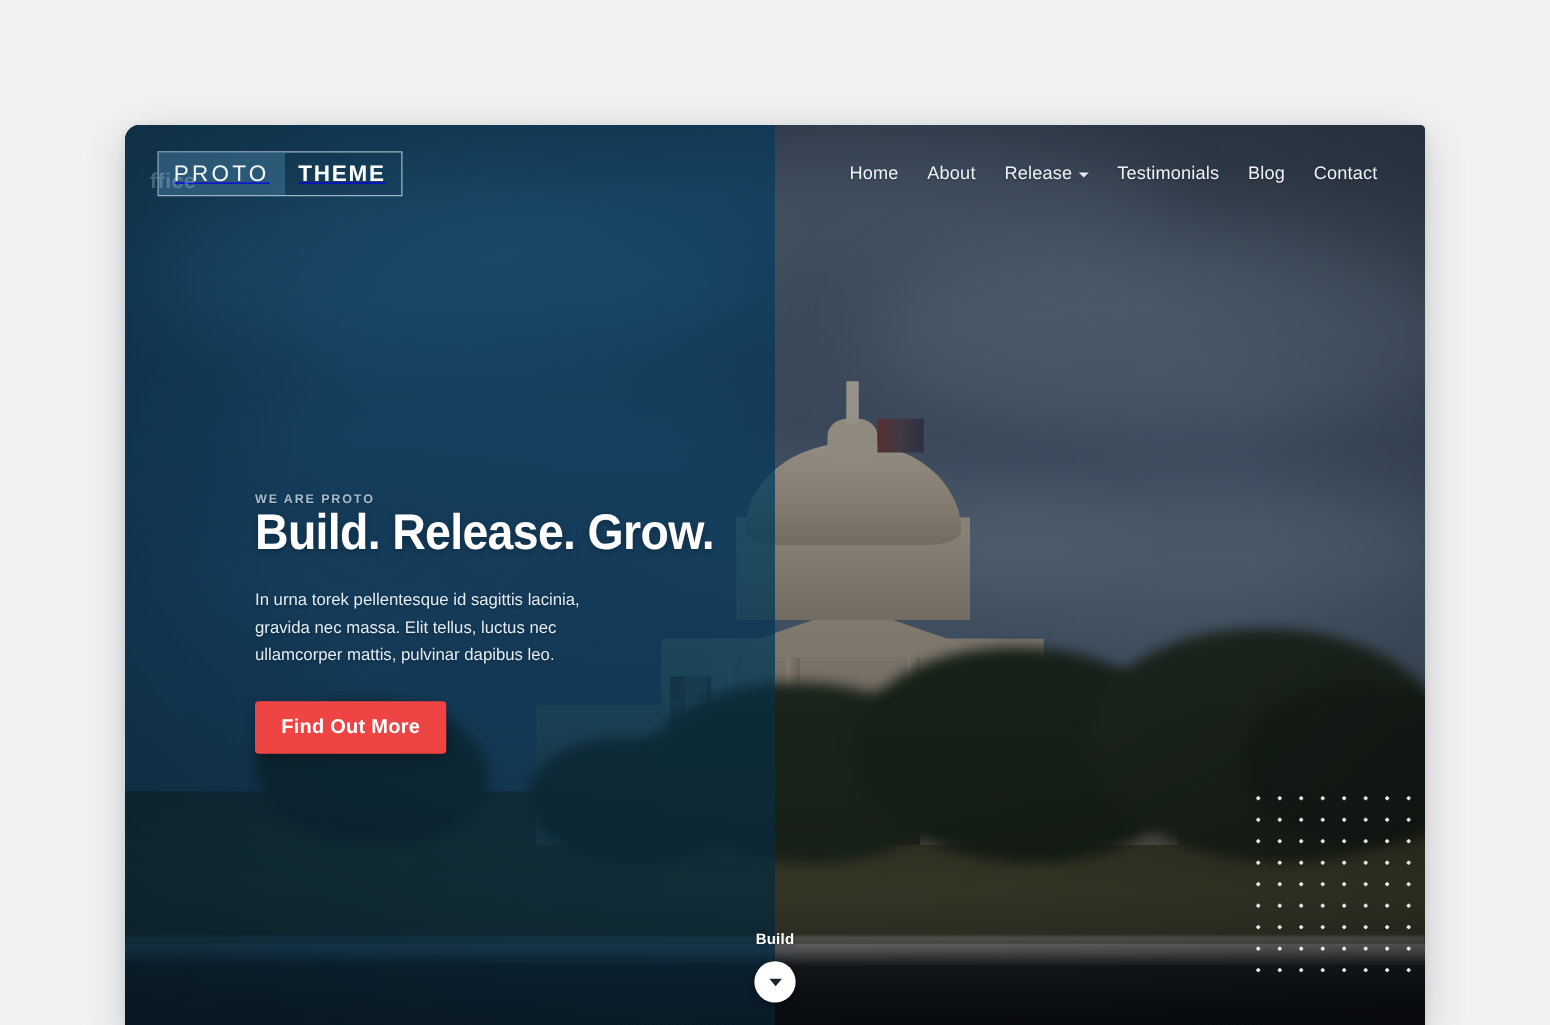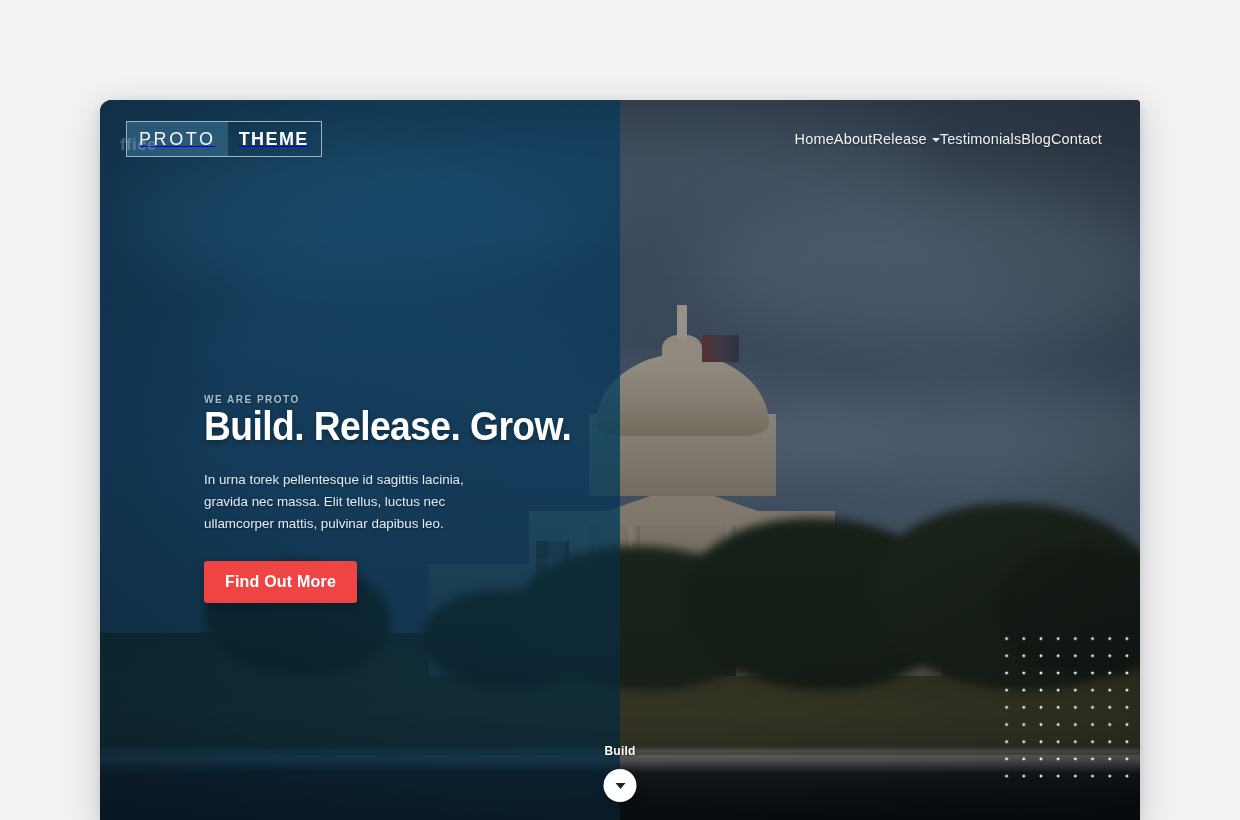--- a/index.html
+++ b/index.html
@@ -260,7 +260,7 @@
     letter-spacing: 1.4px;
   }
 
-  .main-nav { display: flex; align-items: center; }
+  .main-nav { display: flex; align-items: center; gap: 23px; }
   .nav-link {
     position: relative;
     color: #eef3f8;

